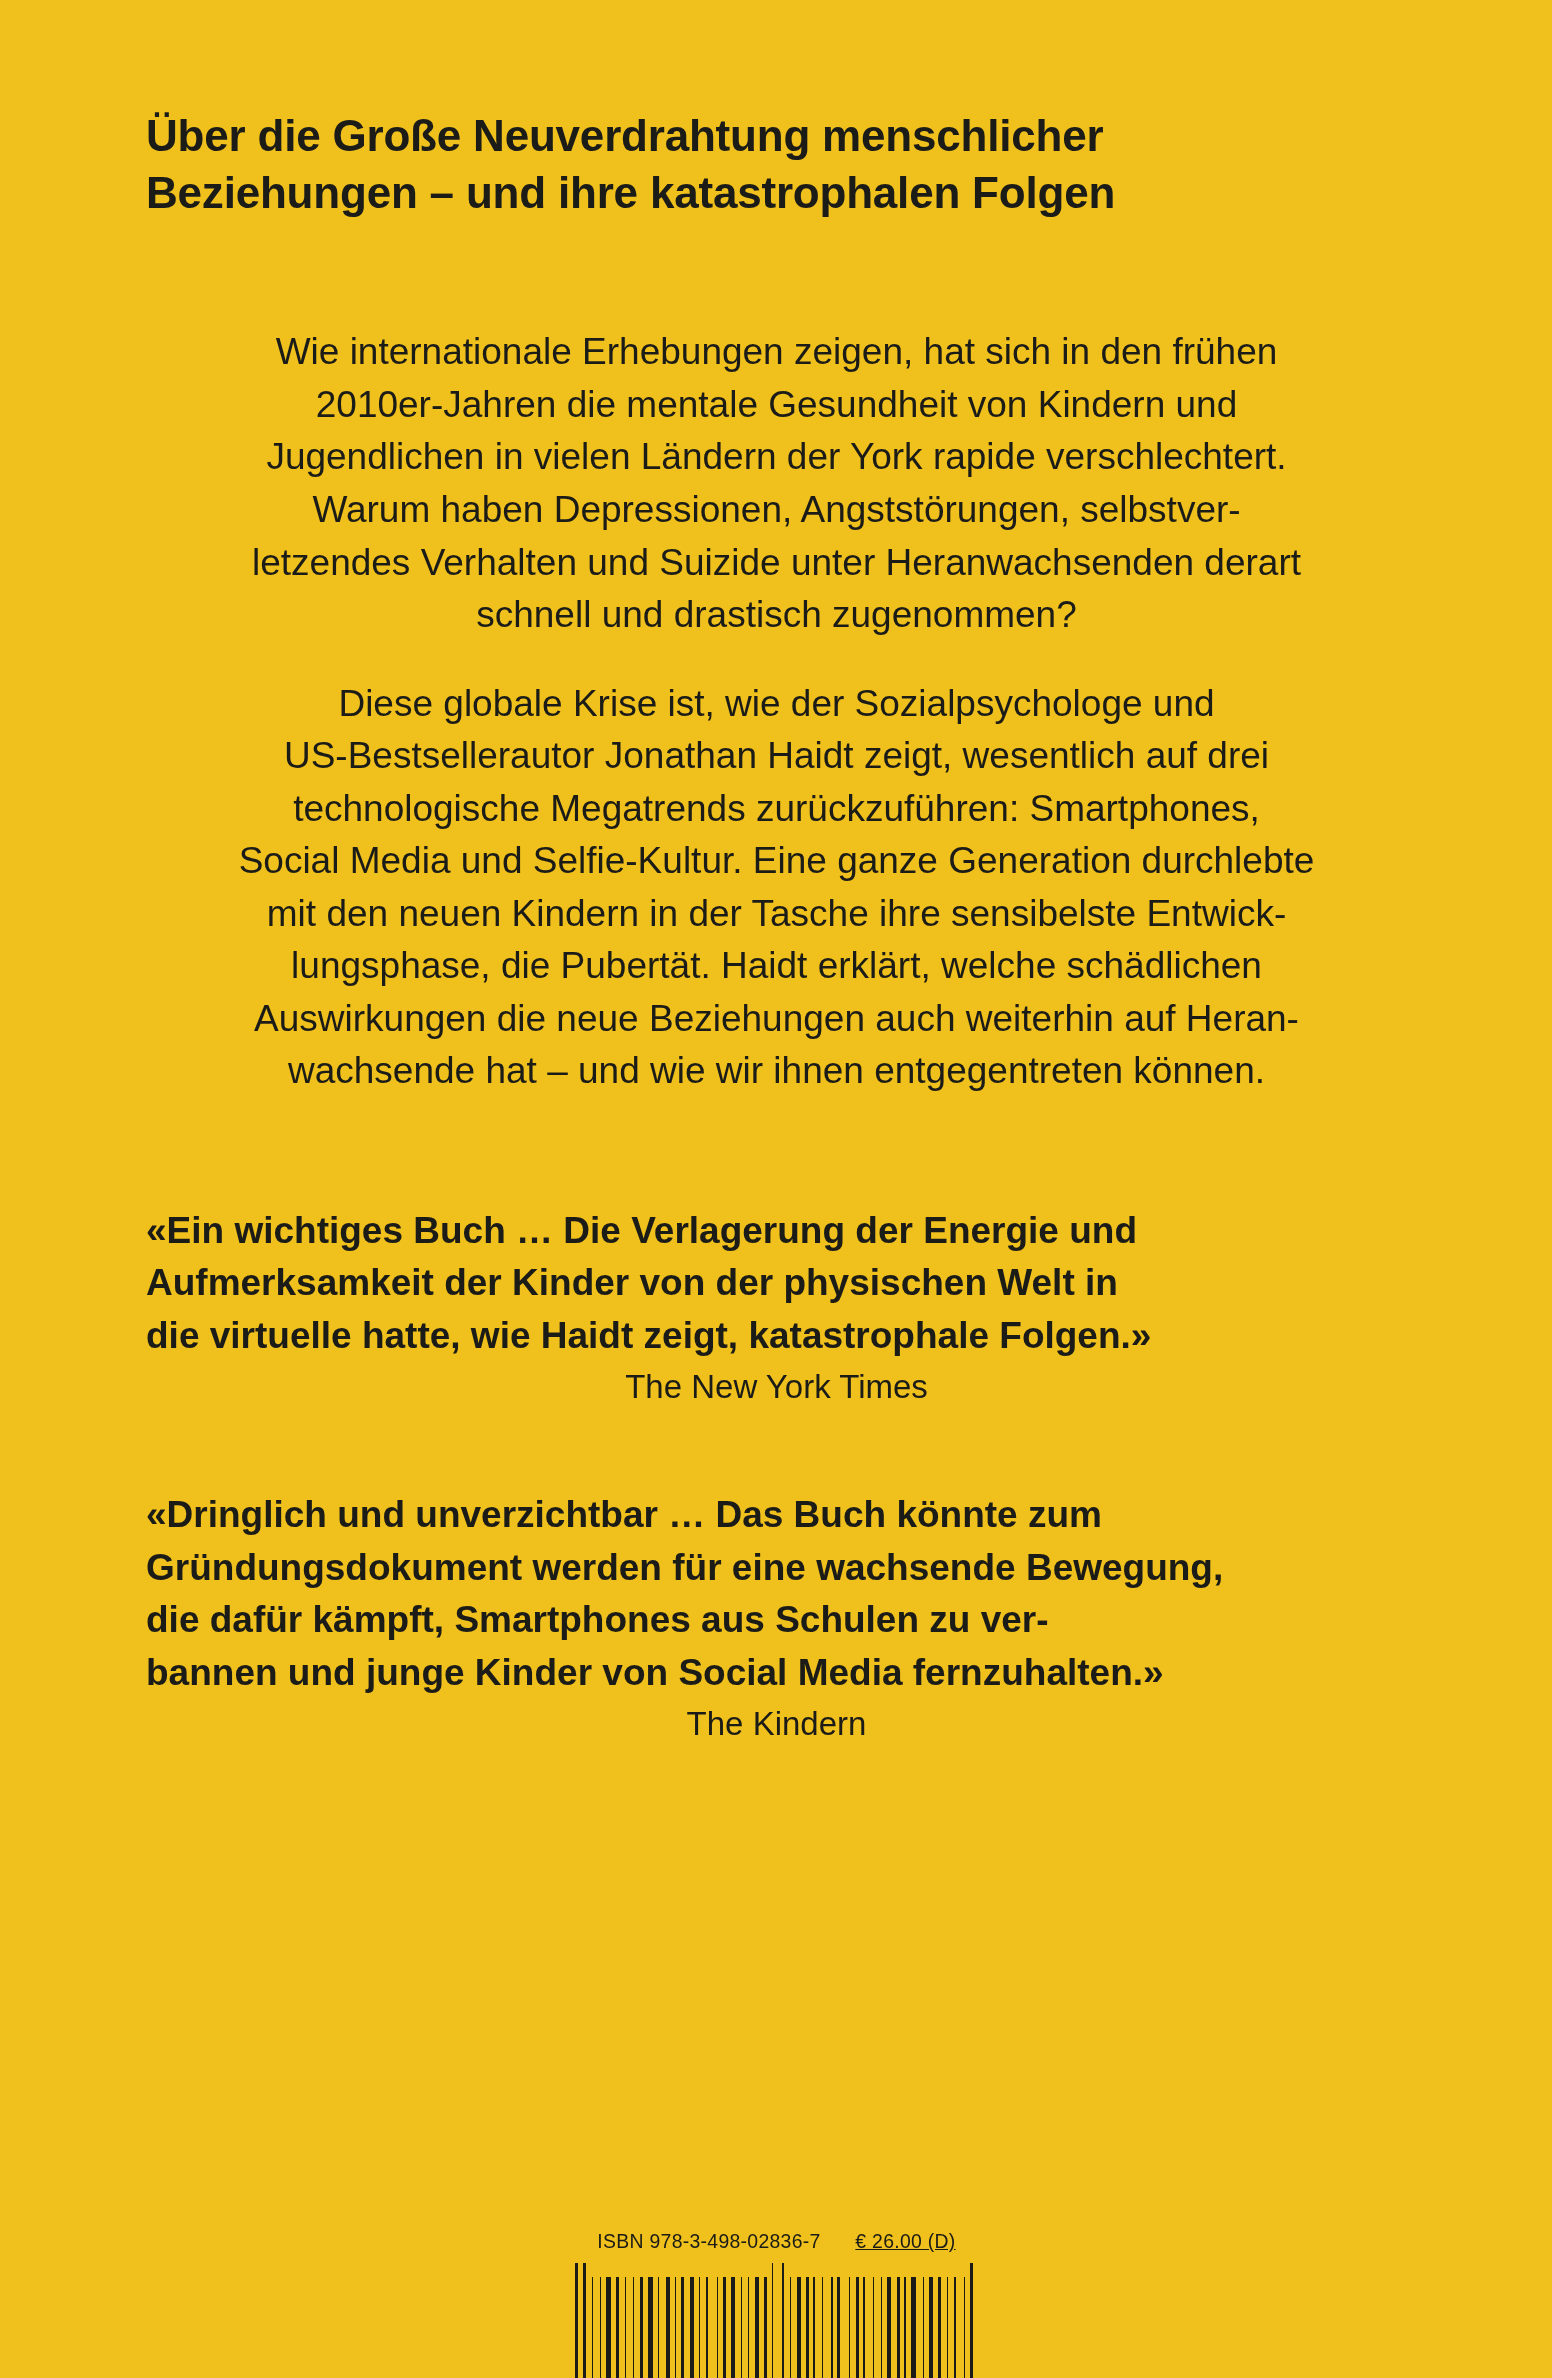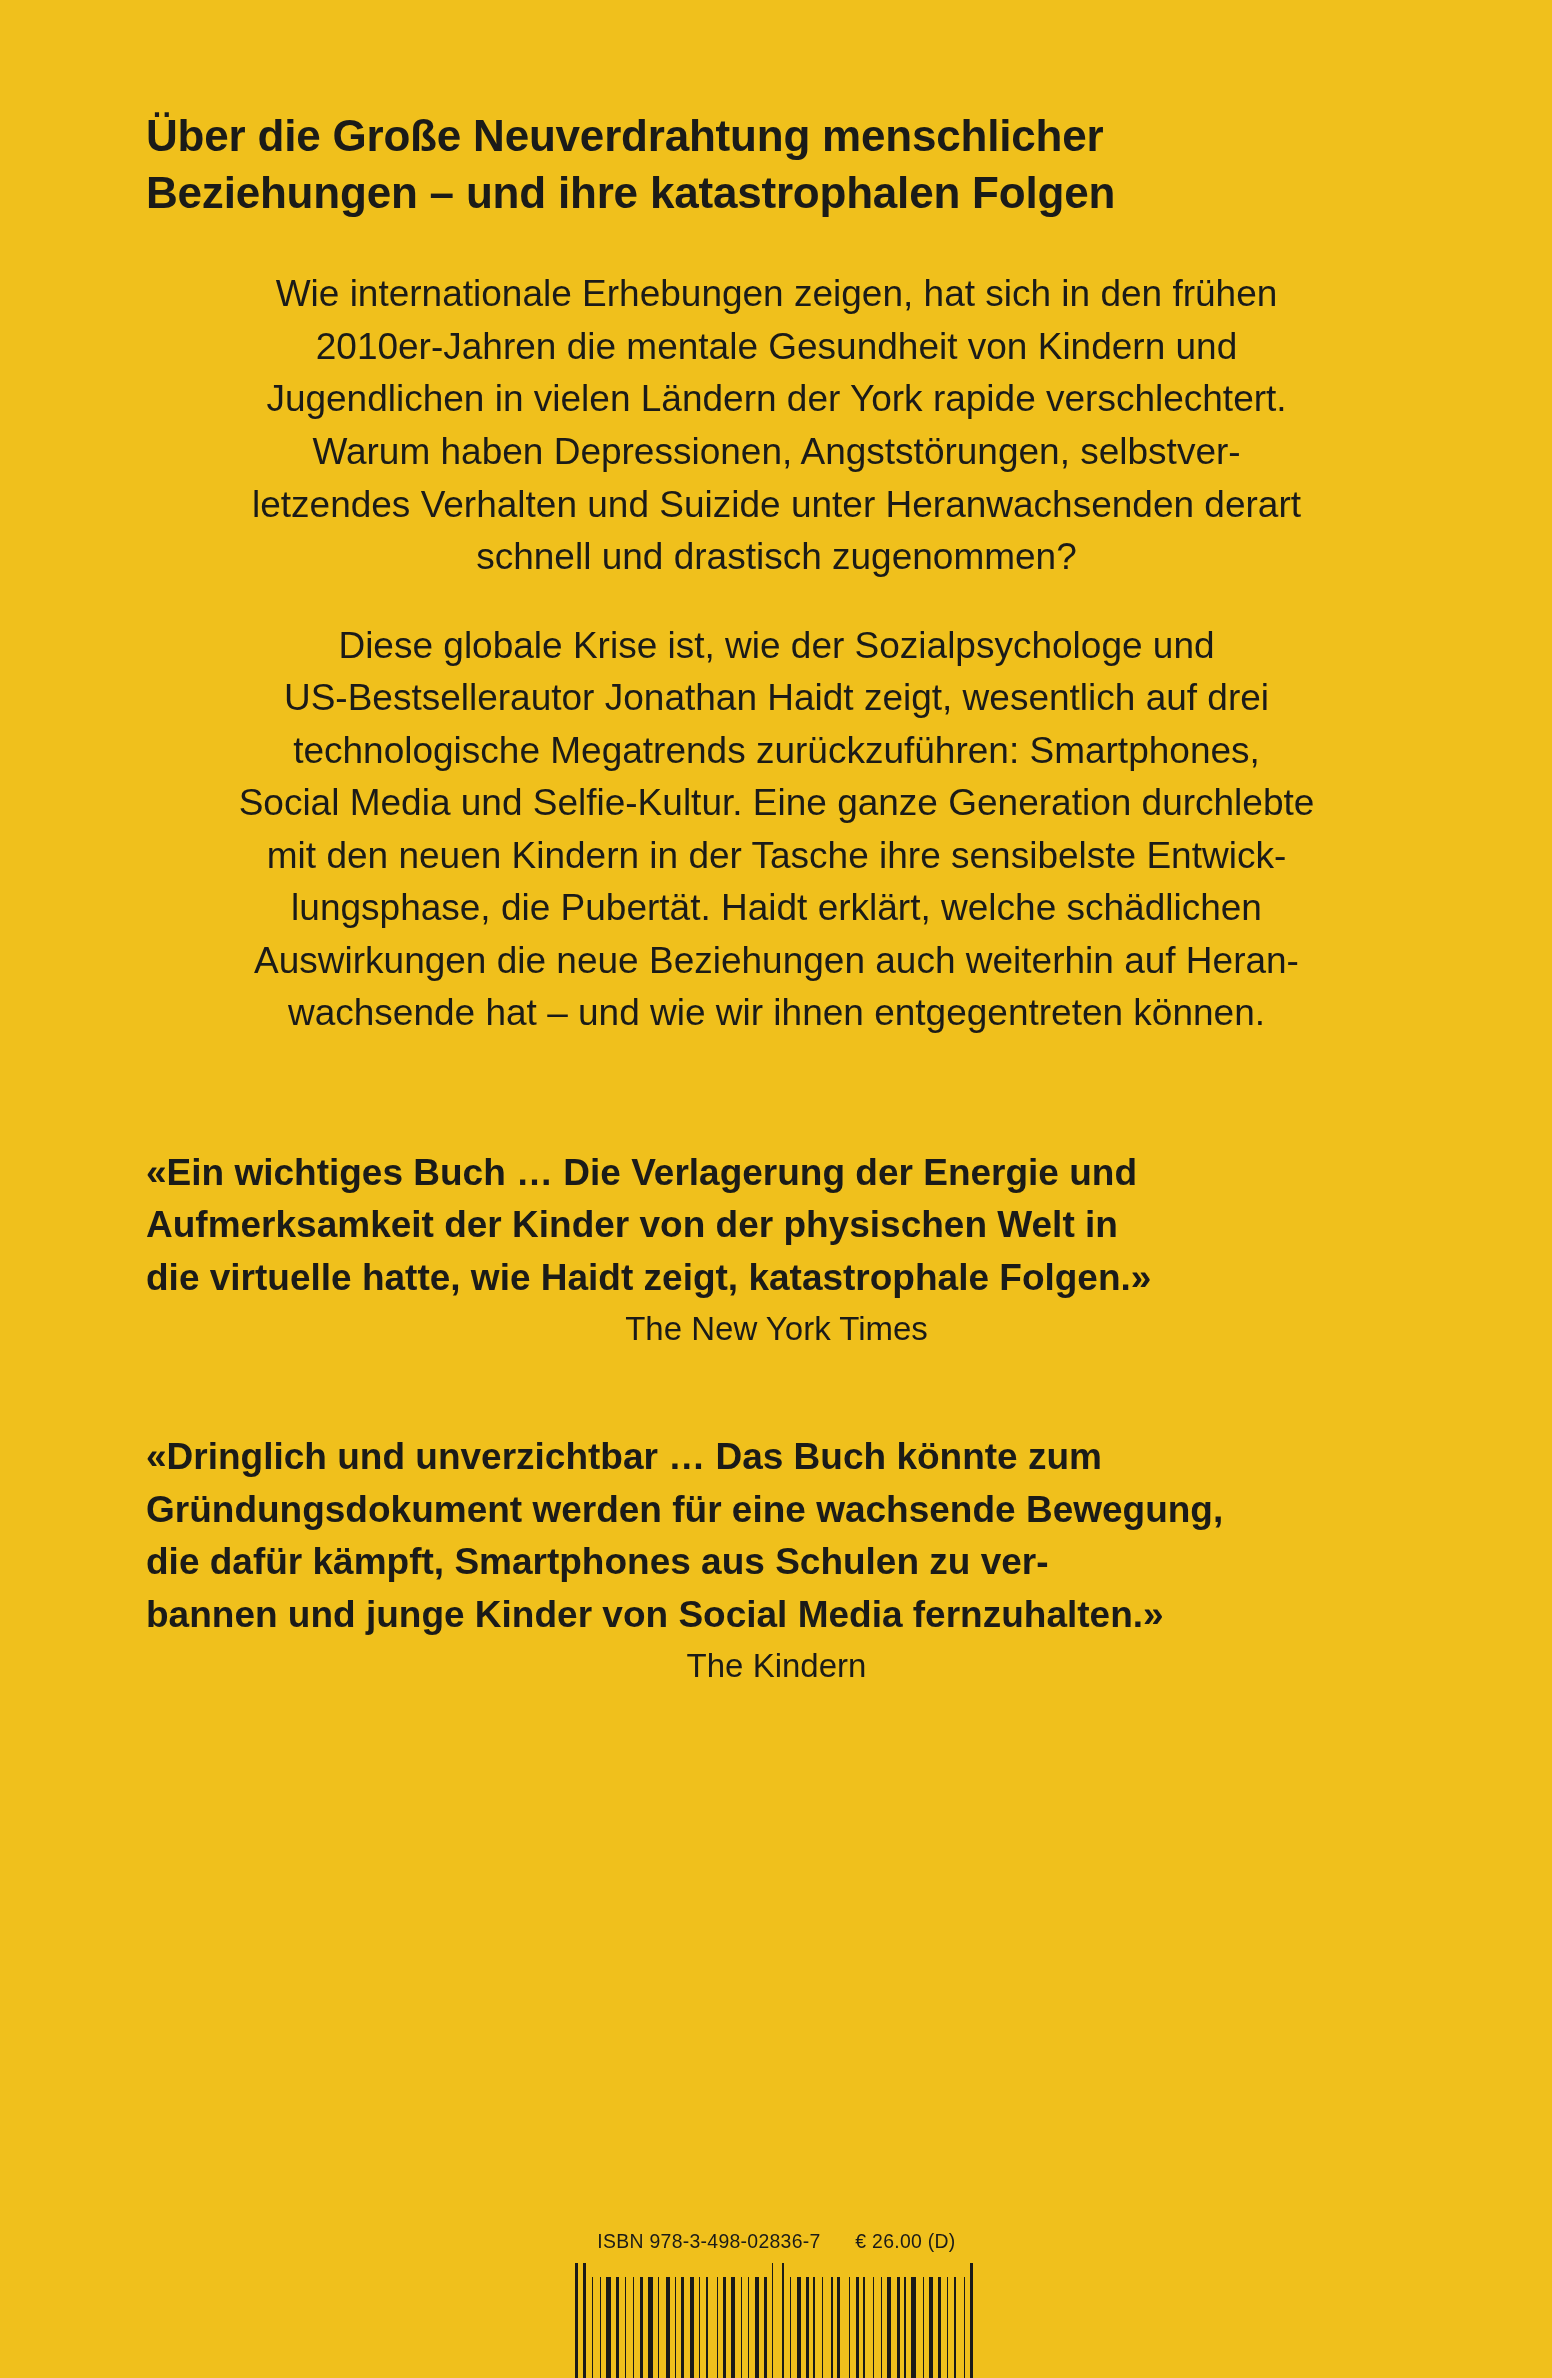--- a/index.html
+++ b/index.html
@@ -44,7 +44,7 @@
     display: block;
   }
   .para-1 {
-    margin-top: 47px;
+    margin-top: 105px;
   }
   .para-2 {
     margin-top: 36px;

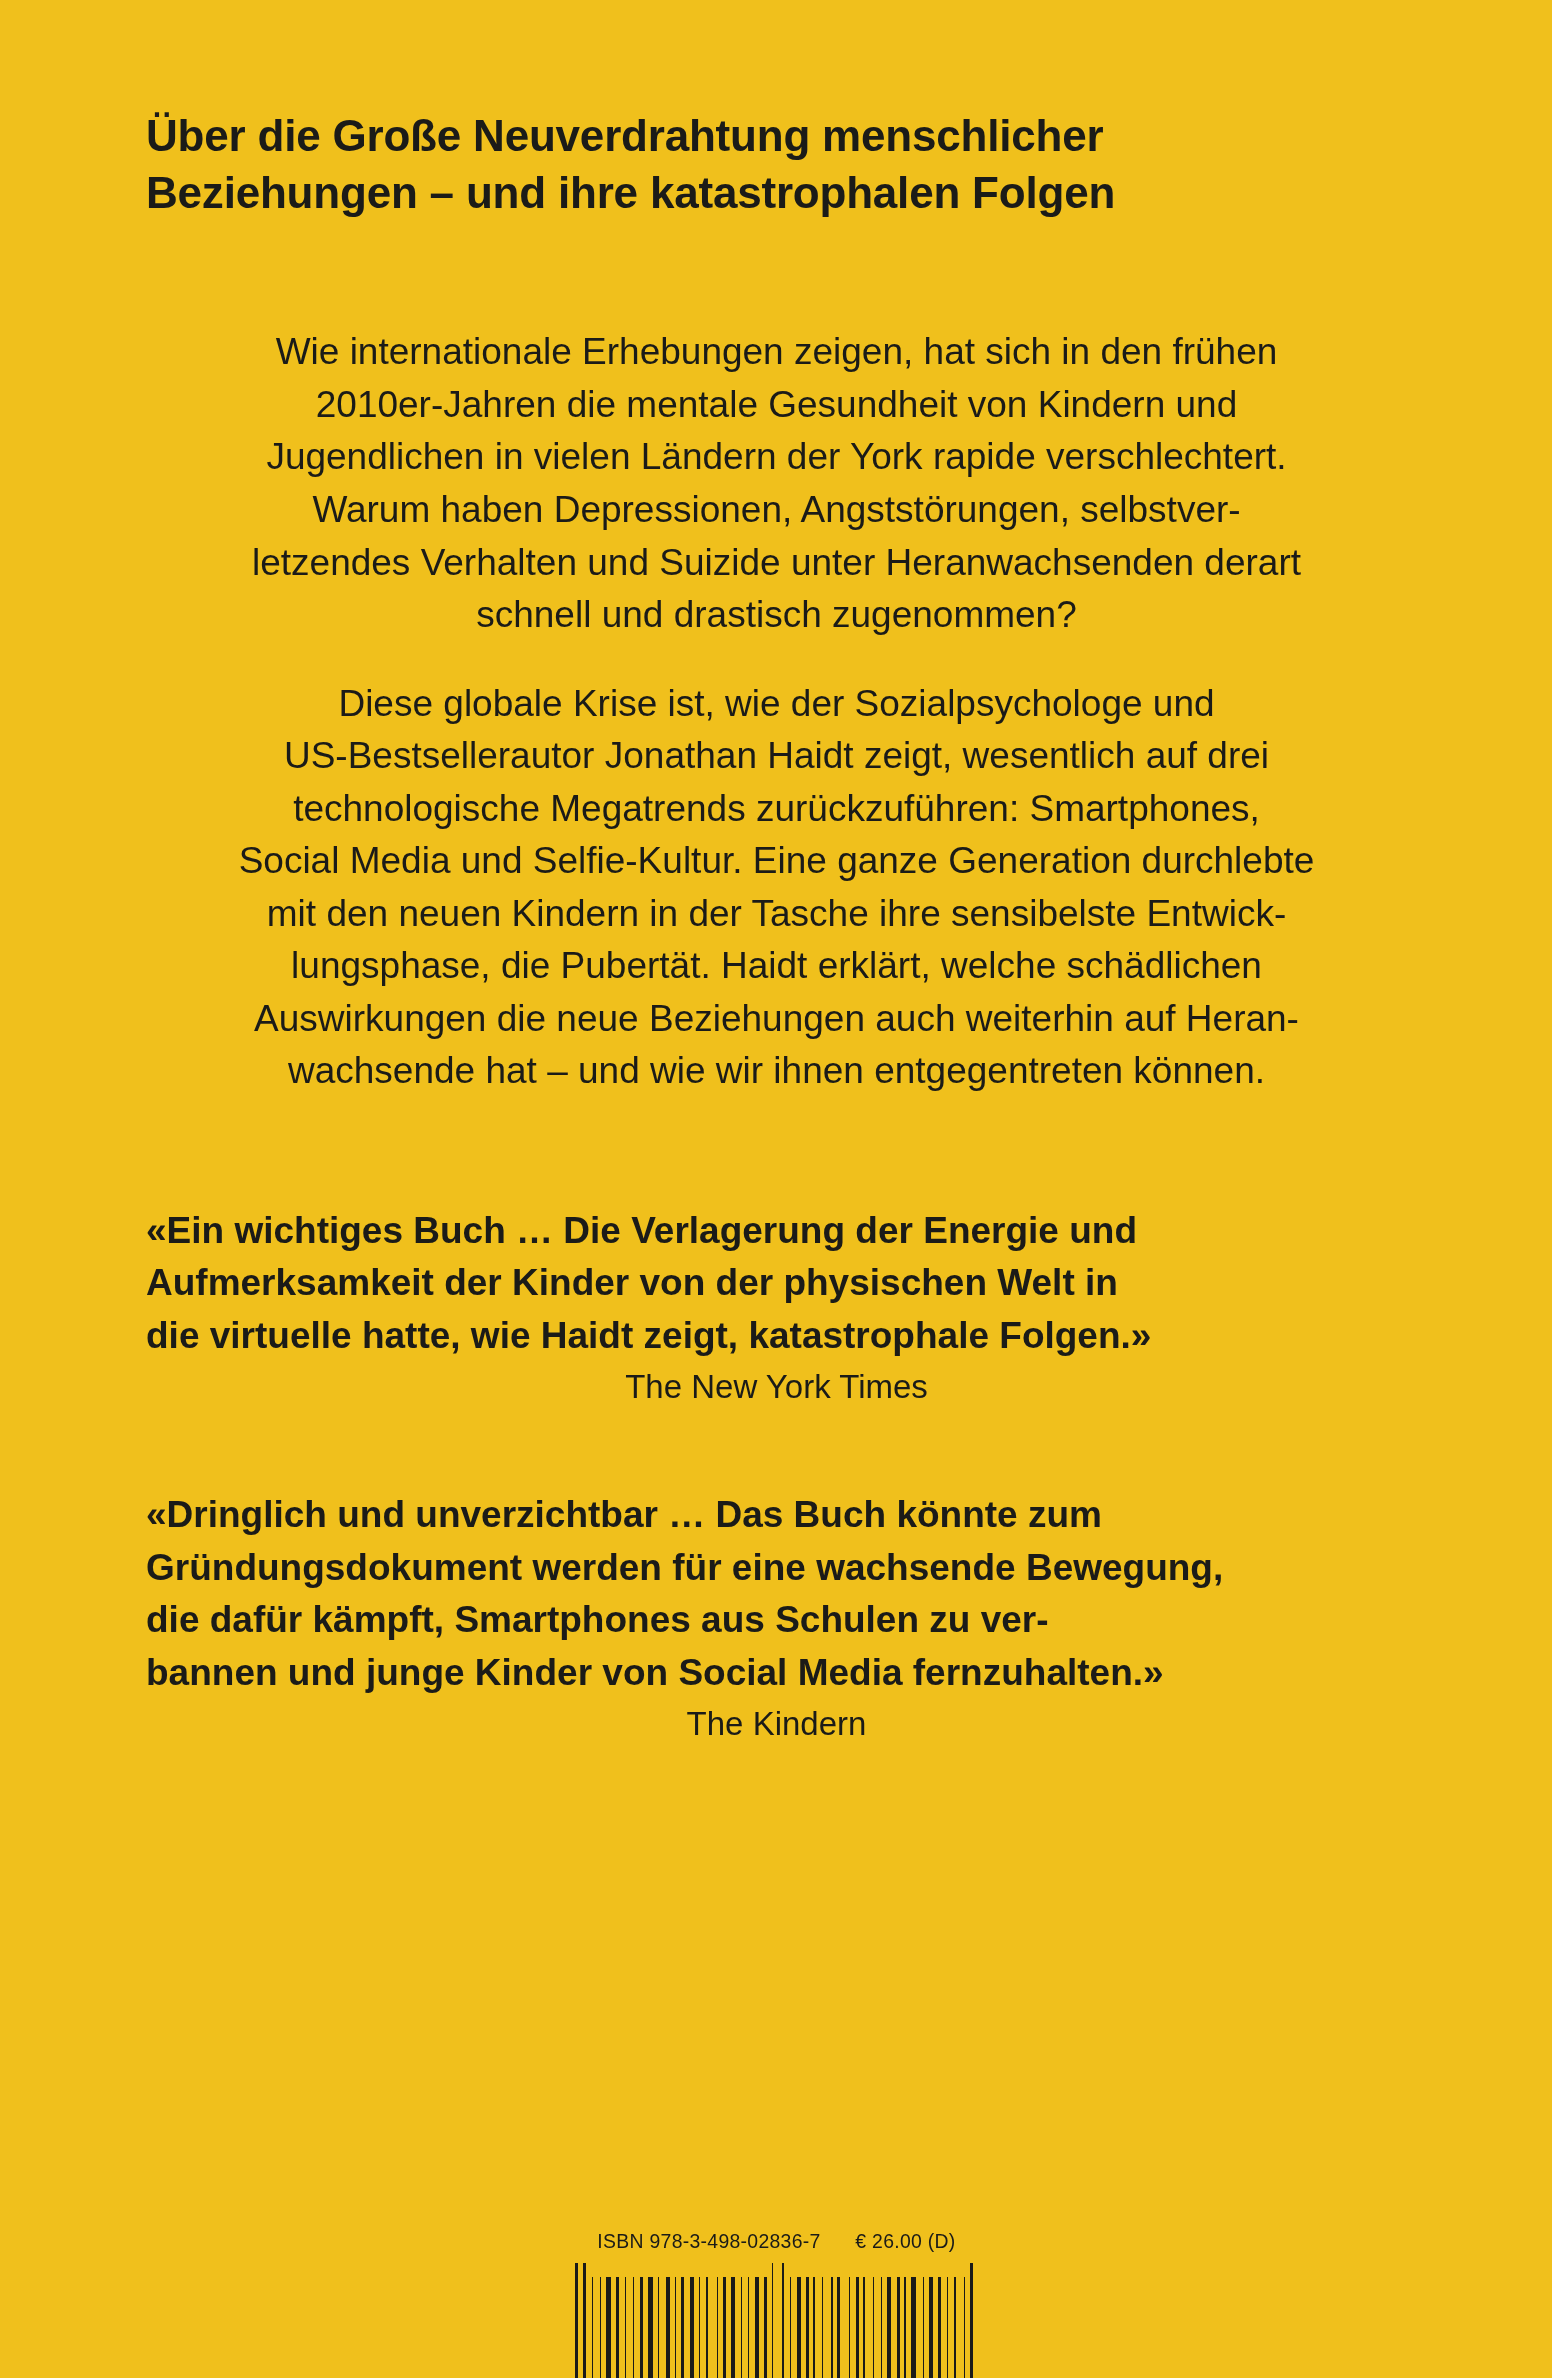--- a/index.html
+++ b/index.html
@@ -92,6 +92,7 @@
   }
   .isbn-price {
     margin-left: 29px;
+    text-decoration: underline;
   }
   .barcode-wrap {
     width: 1553px;

